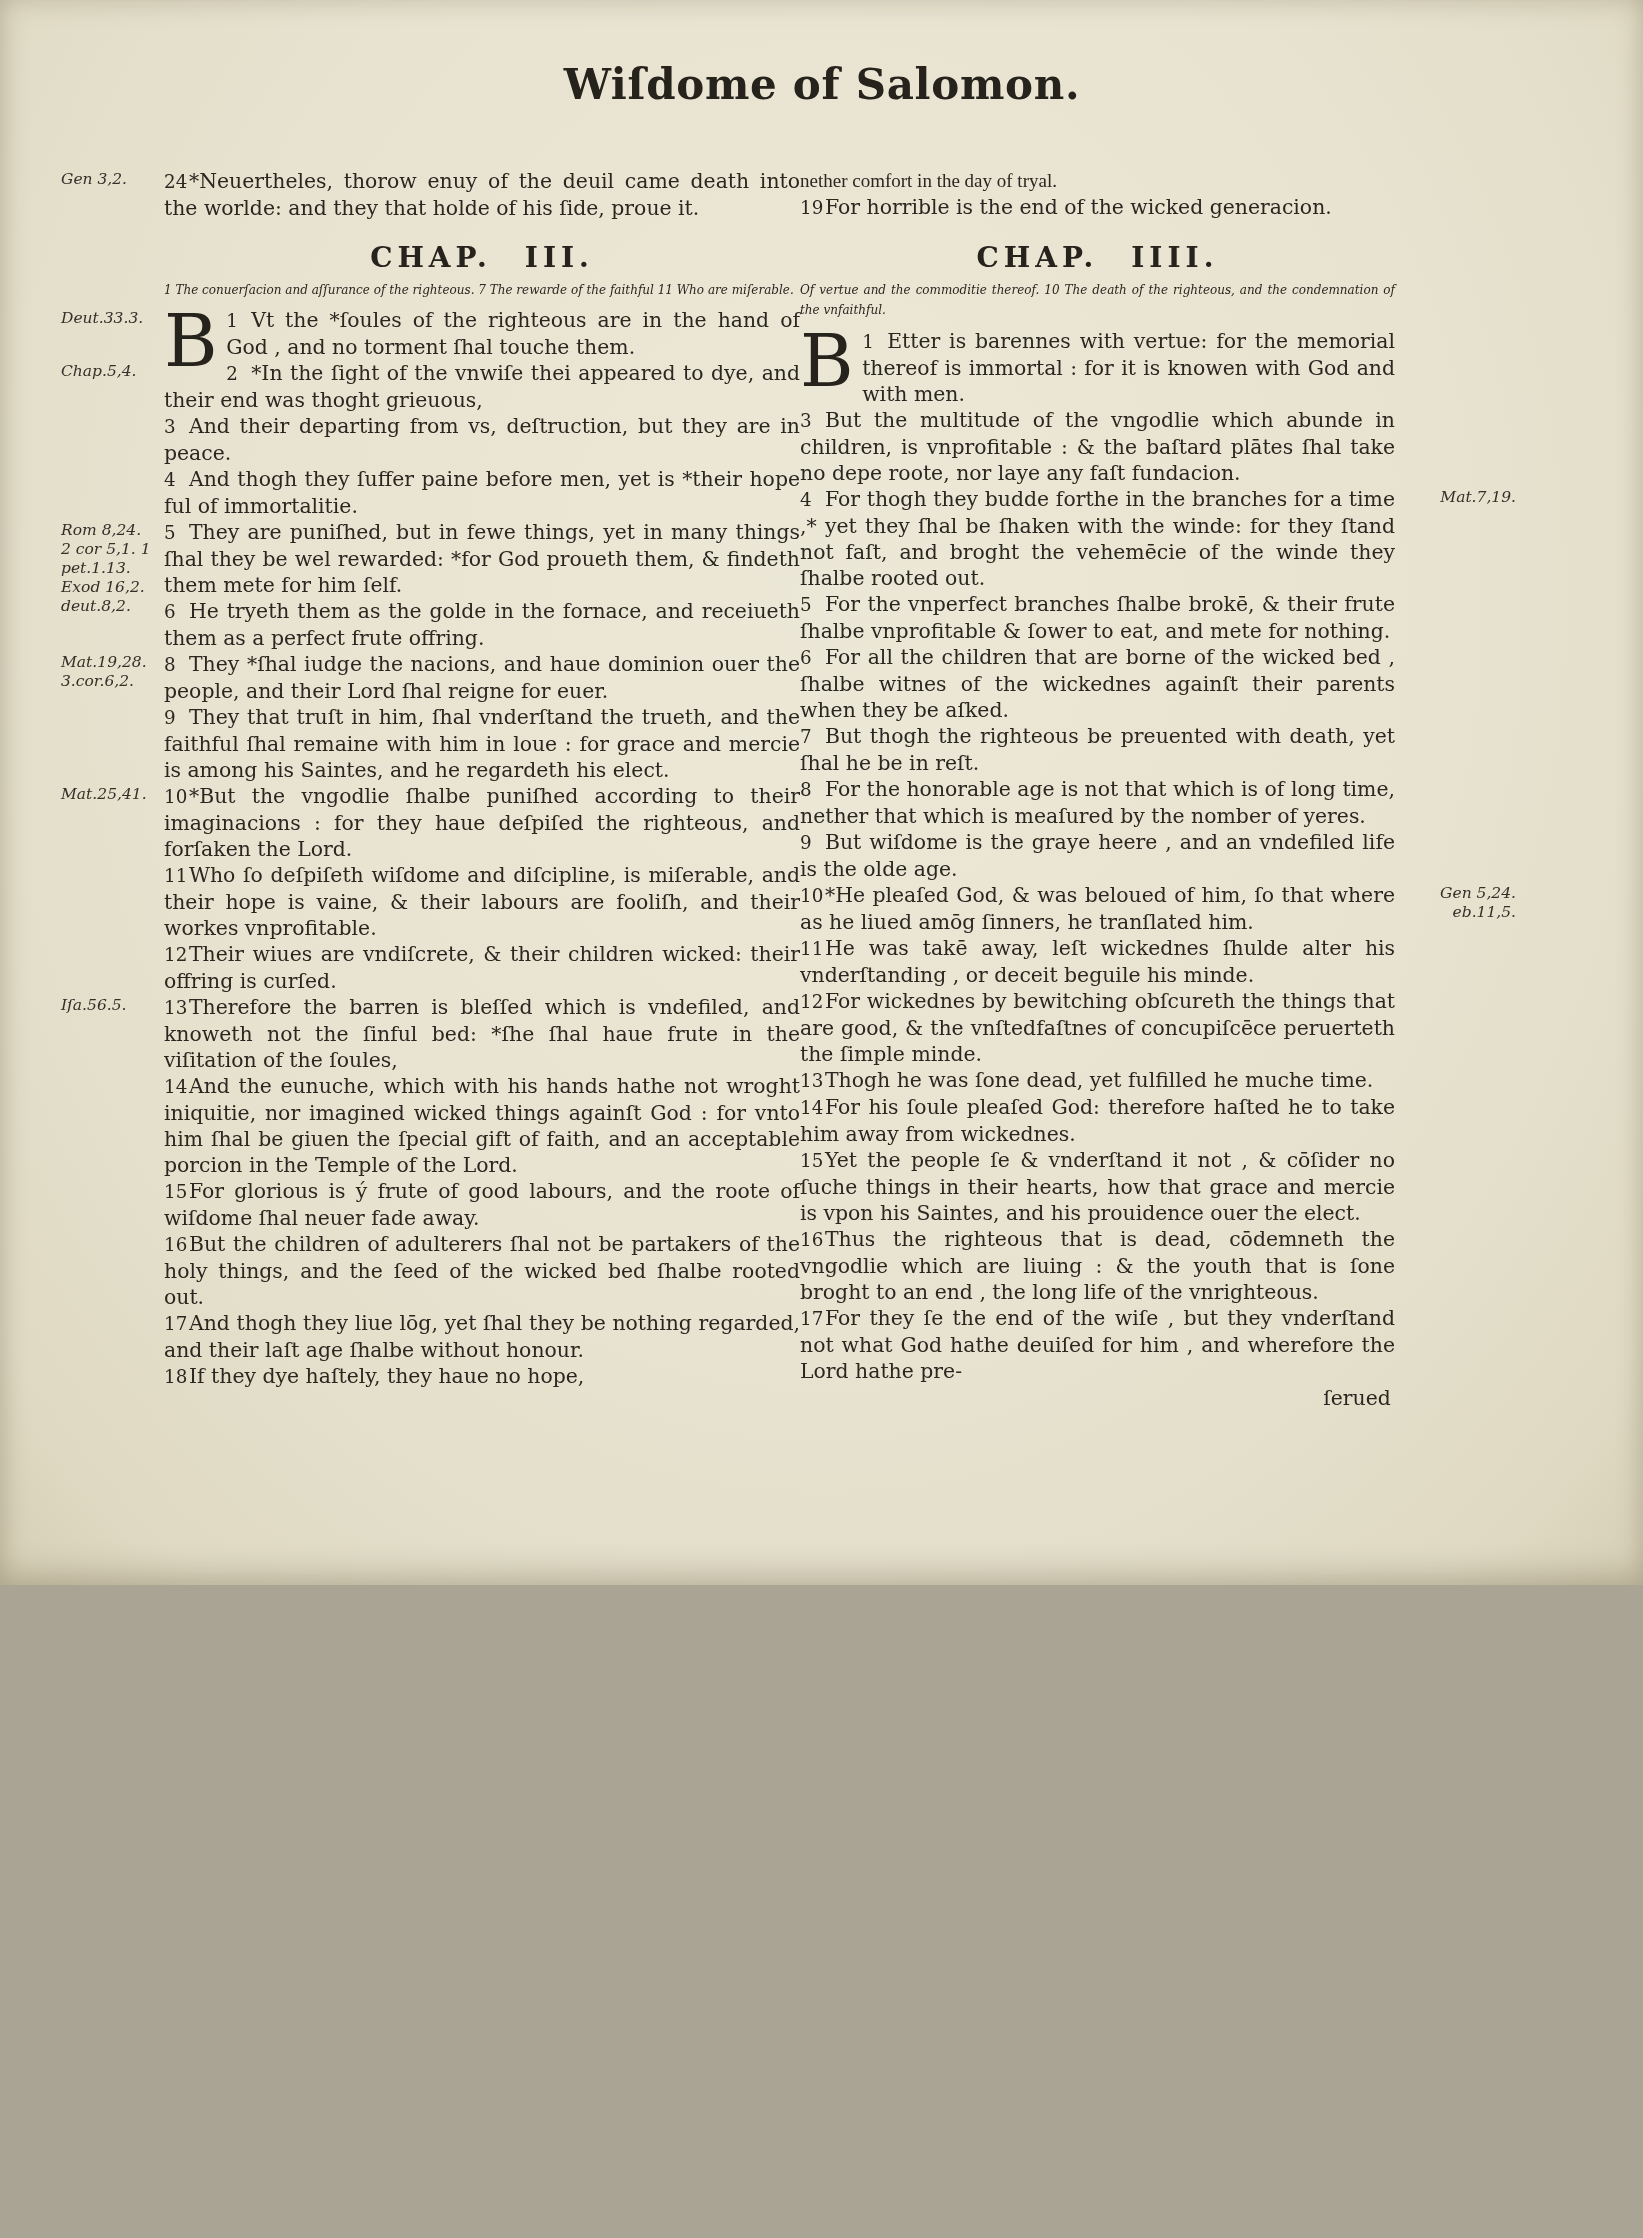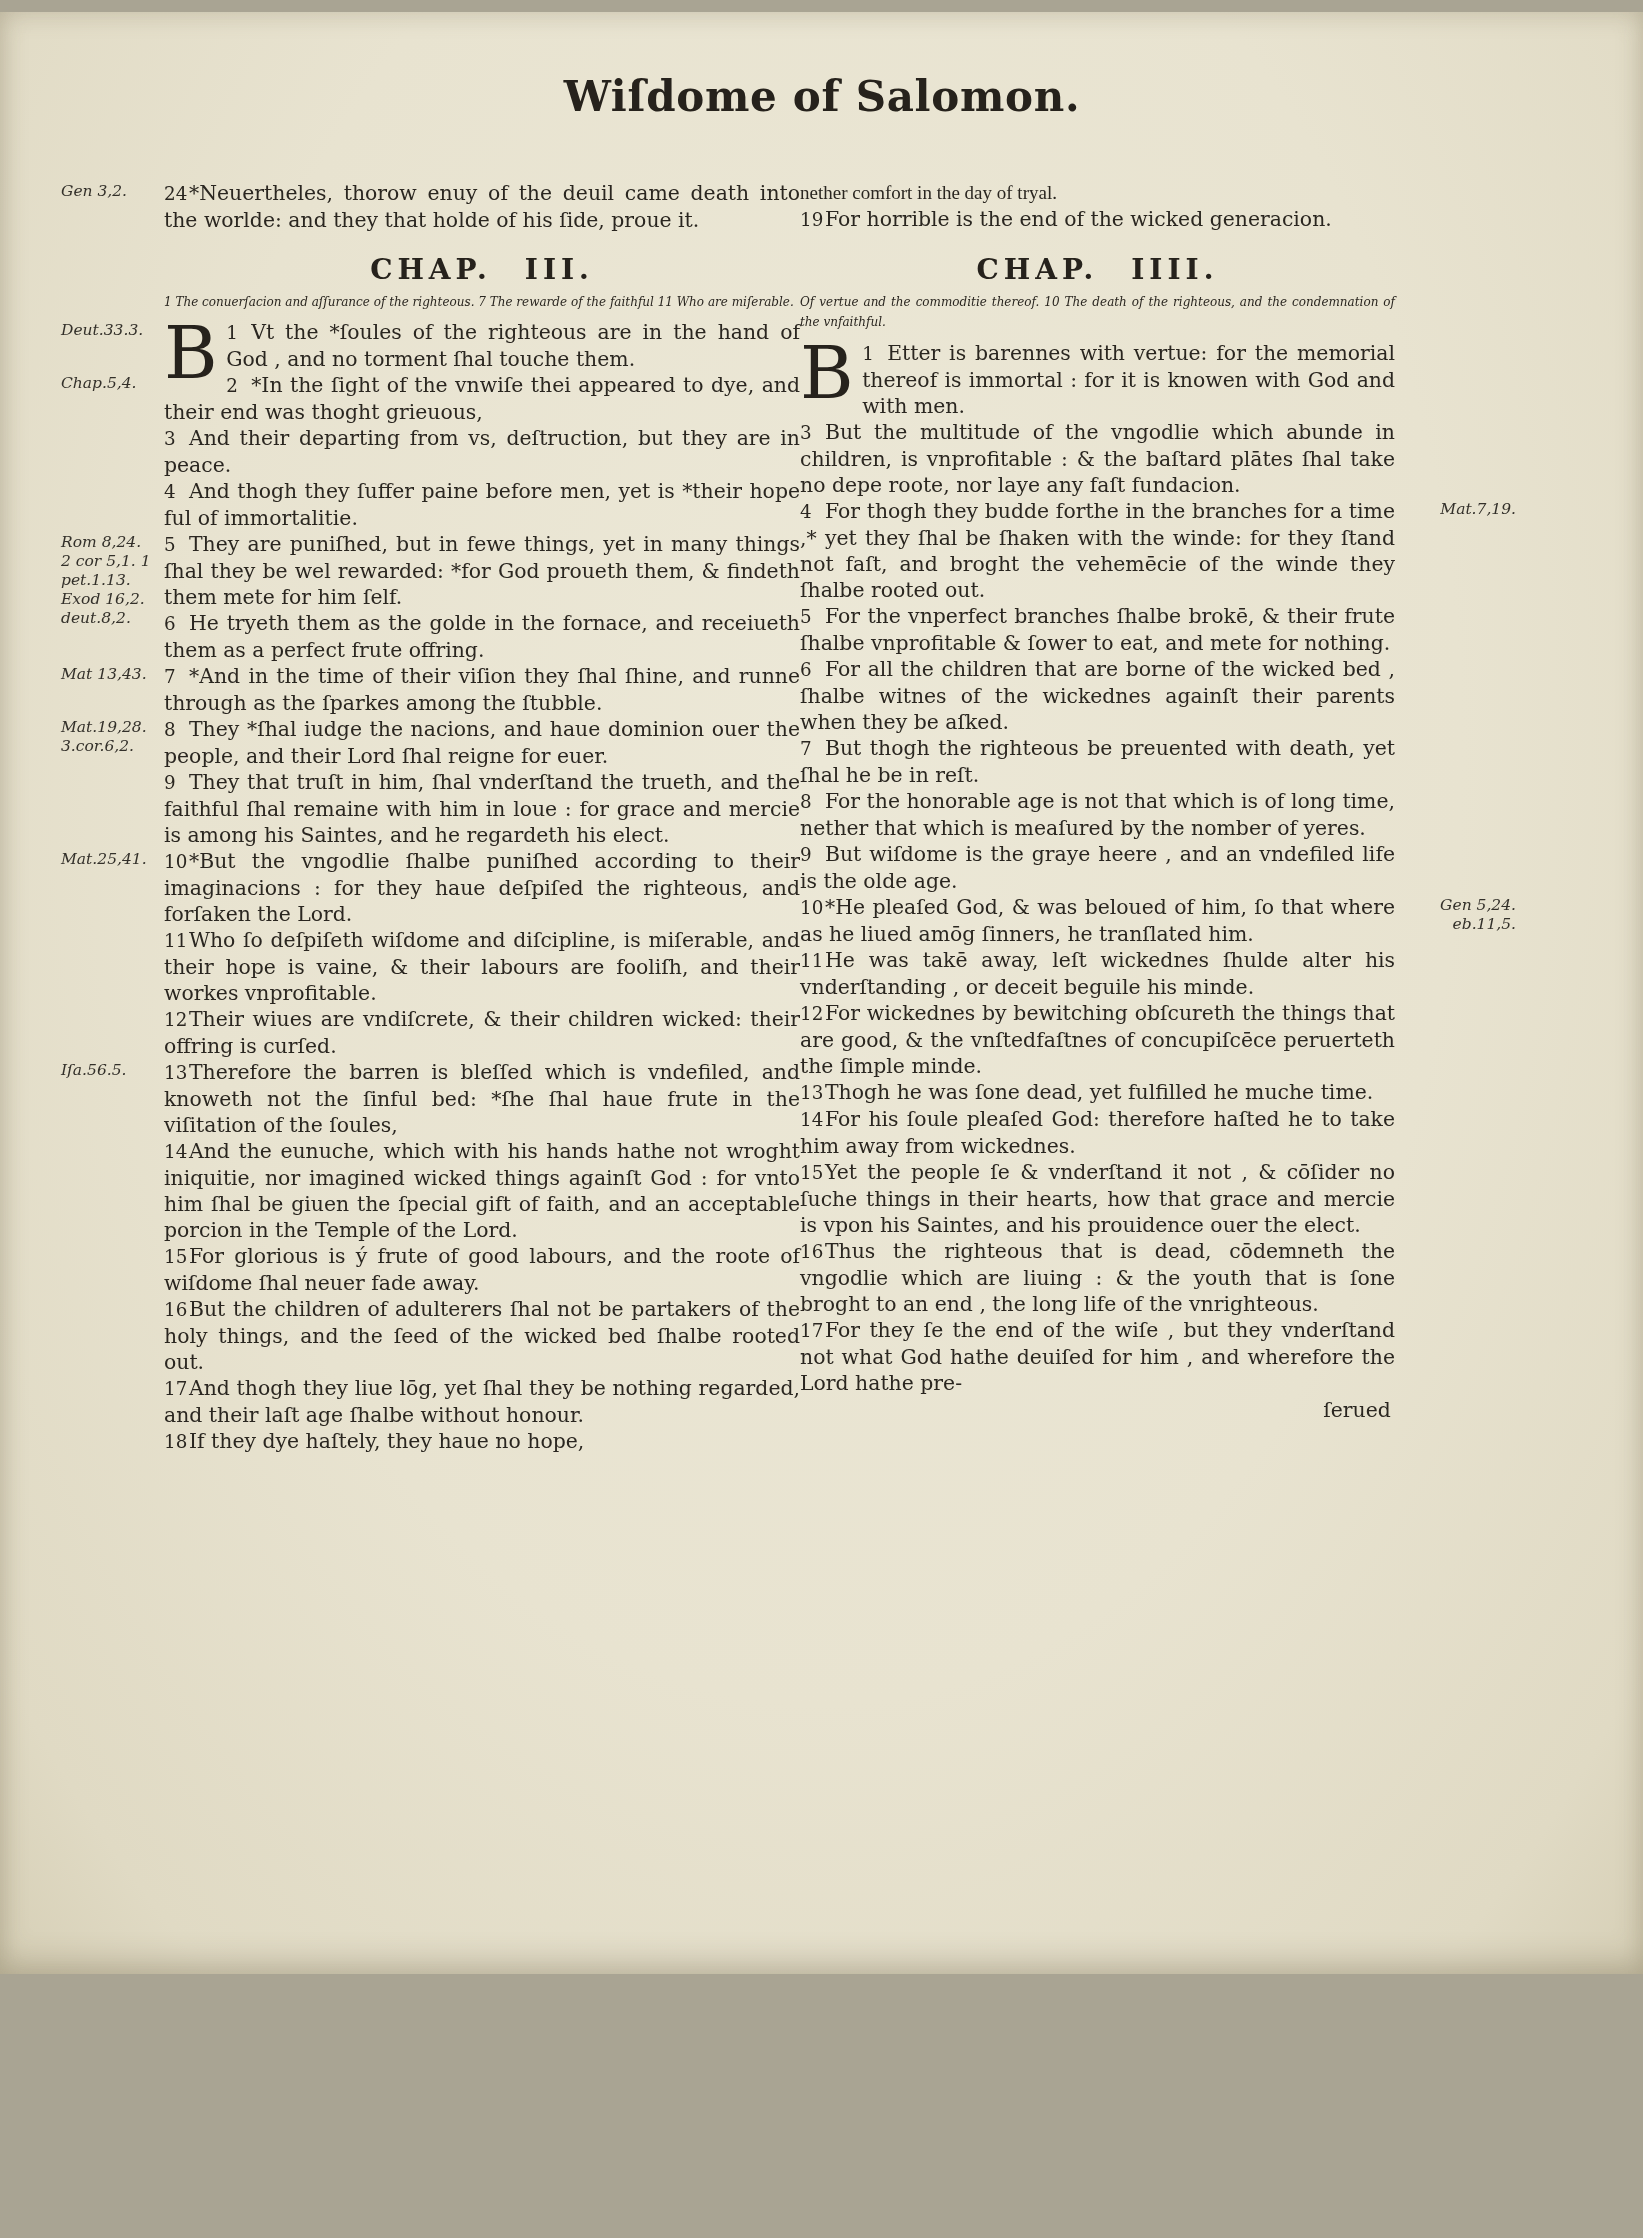--- a/index.html
+++ b/index.html
@@ -5,8 +5,8 @@
   html,body{margin:0;padding:0;background:#a9a493;}
   .page{
     position:relative;
-    width:1644px;height:1962px;
-    margin:12px auto;
+    width:1644px;height:1585px;
+    margin:0 auto;
     background:
       radial-gradient(ellipse at 50% 38%, #ece8d7 0%, #e8e3d0 55%, #e0dac4 88%, #d6cfb6 100%);
     box-shadow: inset 0 -12.7px 28px rgba(90,80,50,.25), inset 0 7px 21px rgba(120,110,80,.15);

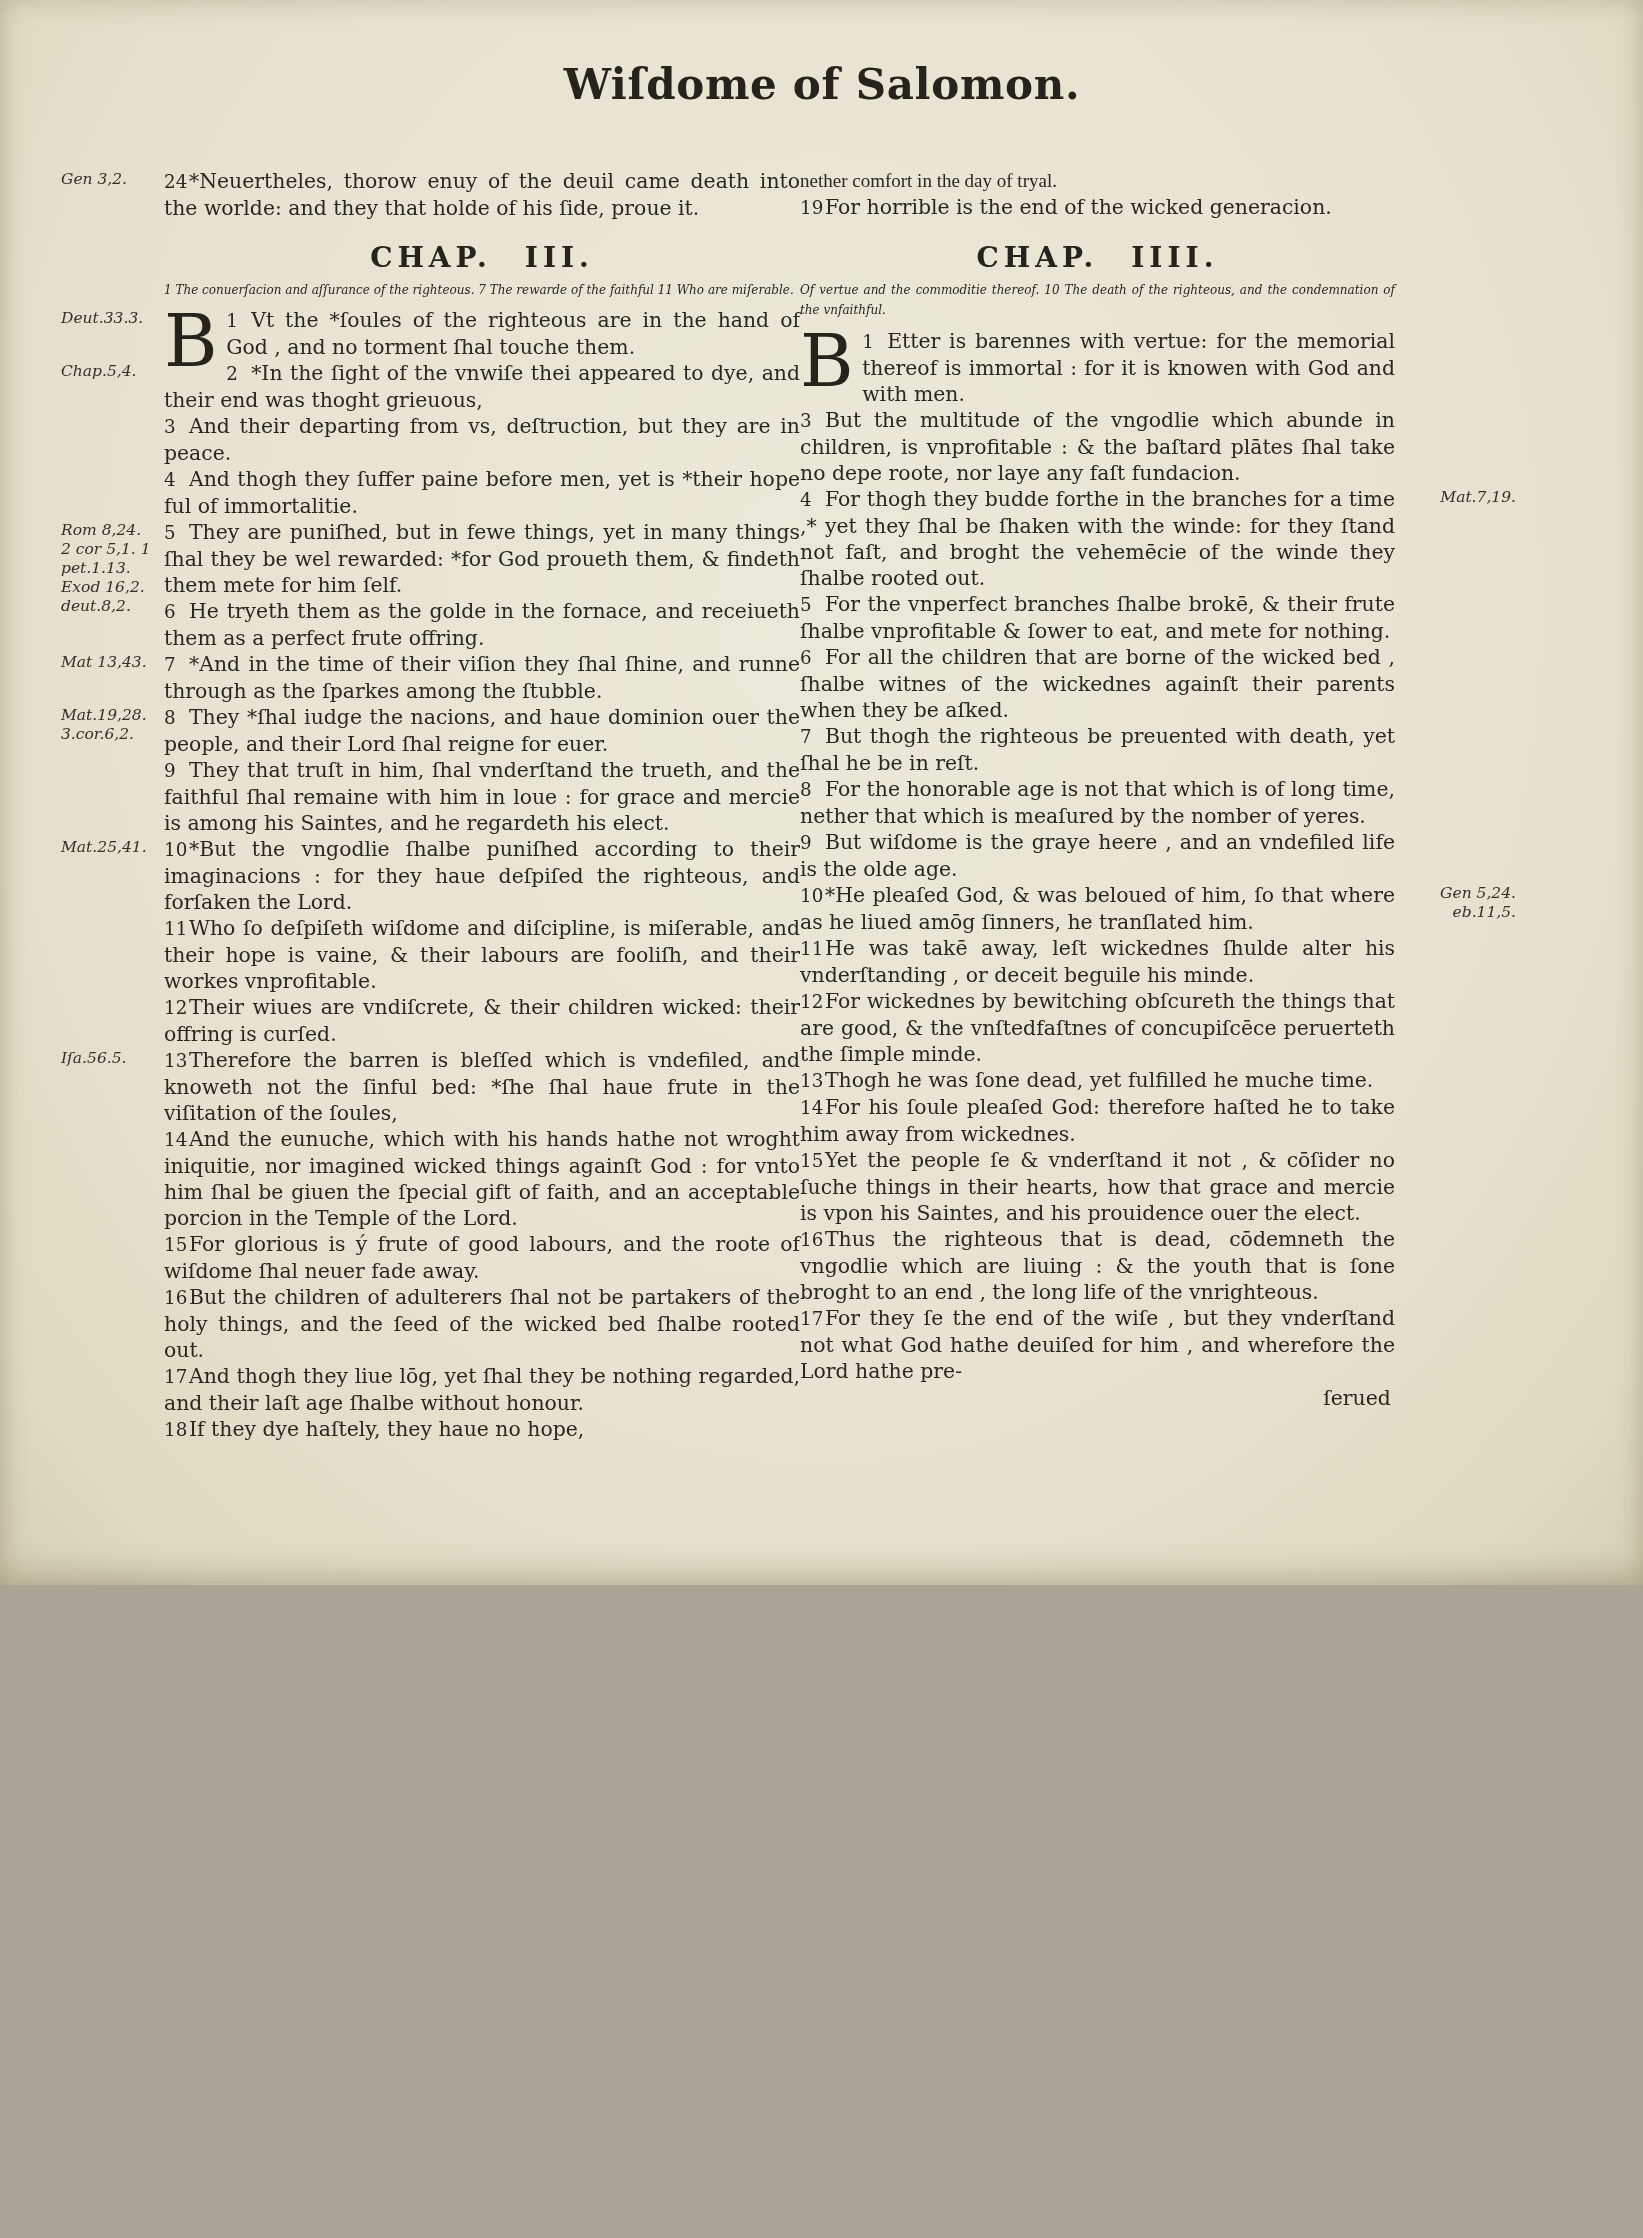--- a/index.html
+++ b/index.html
@@ -122,7 +122,6 @@
 
           <p class="verse"><span class="vnum">6</span><span class="vtext">He tryeth them as the golde in the fornace, and receiueth them as a perfect frute offring.</span></p>
 
-          <p class="verse"><span class="mnote">Mat 13,43.</span><span class="vnum">7</span><span class="vtext">*And in the time of their viſion they ſhal ſhine, and runne through as the ſparkes among the ſtubble.</span></p>
 
           <p class="verse"><span class="mnote">Mat.19,28. 3.cor.6,2.</span><span class="vnum">8</span><span class="vtext">They *ſhal iudge the nacions, and haue dominion ouer the people, and their Lord ſhal reigne for euer.</span></p>
 

